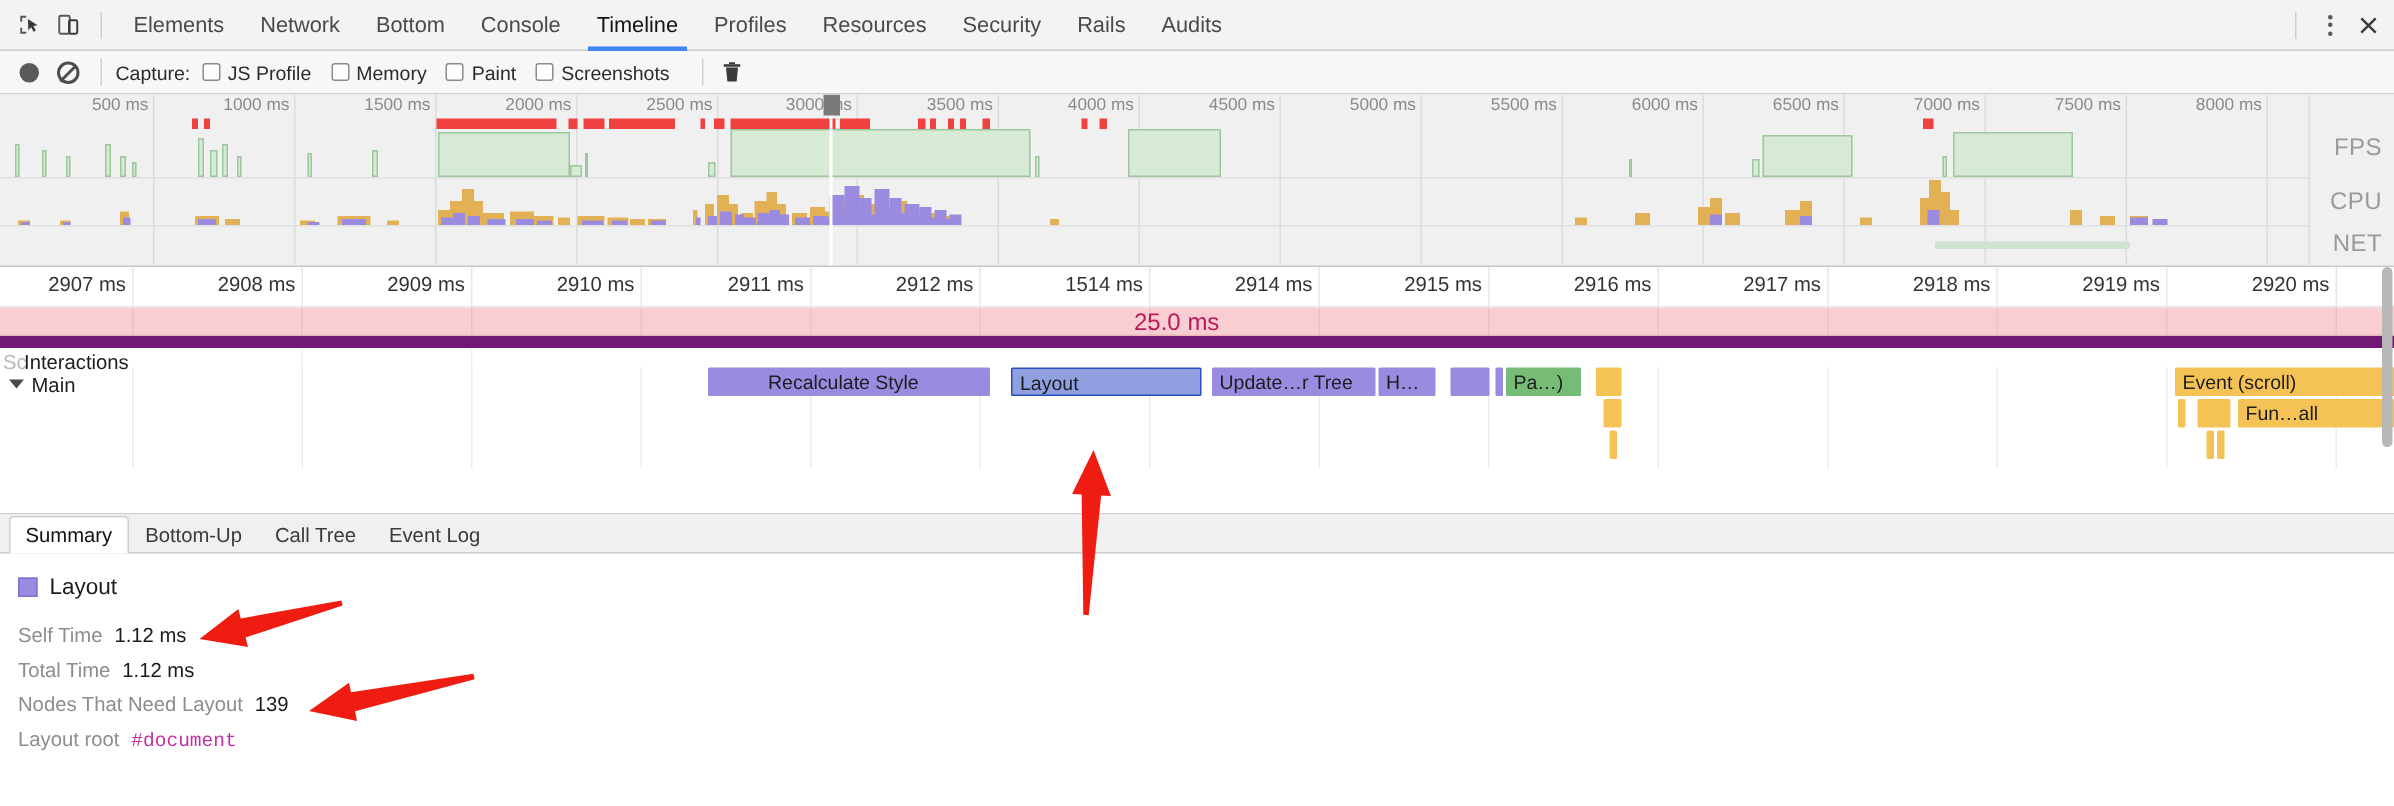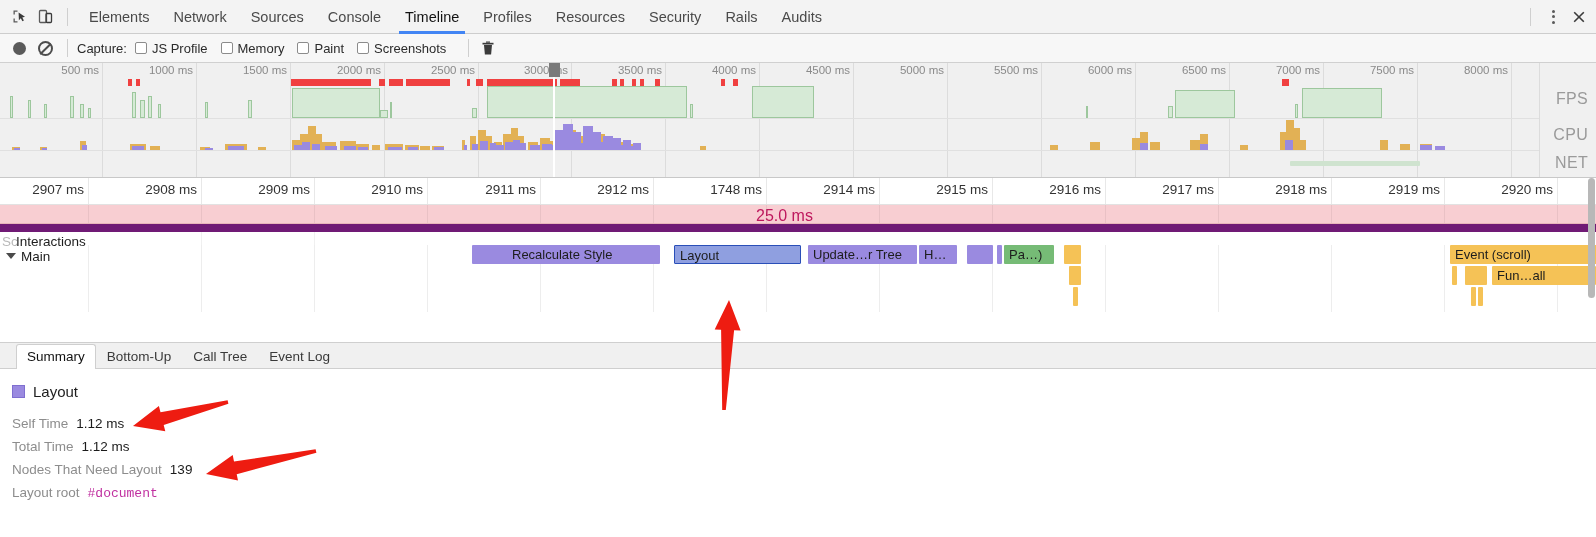--- a/index.html
+++ b/index.html
@@ -237,7 +237,7 @@
   <div id="panel-tabs">
       <div class="panel-tab">Elements</div>
       <div class="panel-tab">Network</div>
-      <div class="panel-tab">Sources</div>
+      <div class="panel-tab">Bottom</div>
       <div class="panel-tab">Console</div>
       <div class="panel-tab active">Timeline</div>
       <div class="panel-tab">Profiles</div>

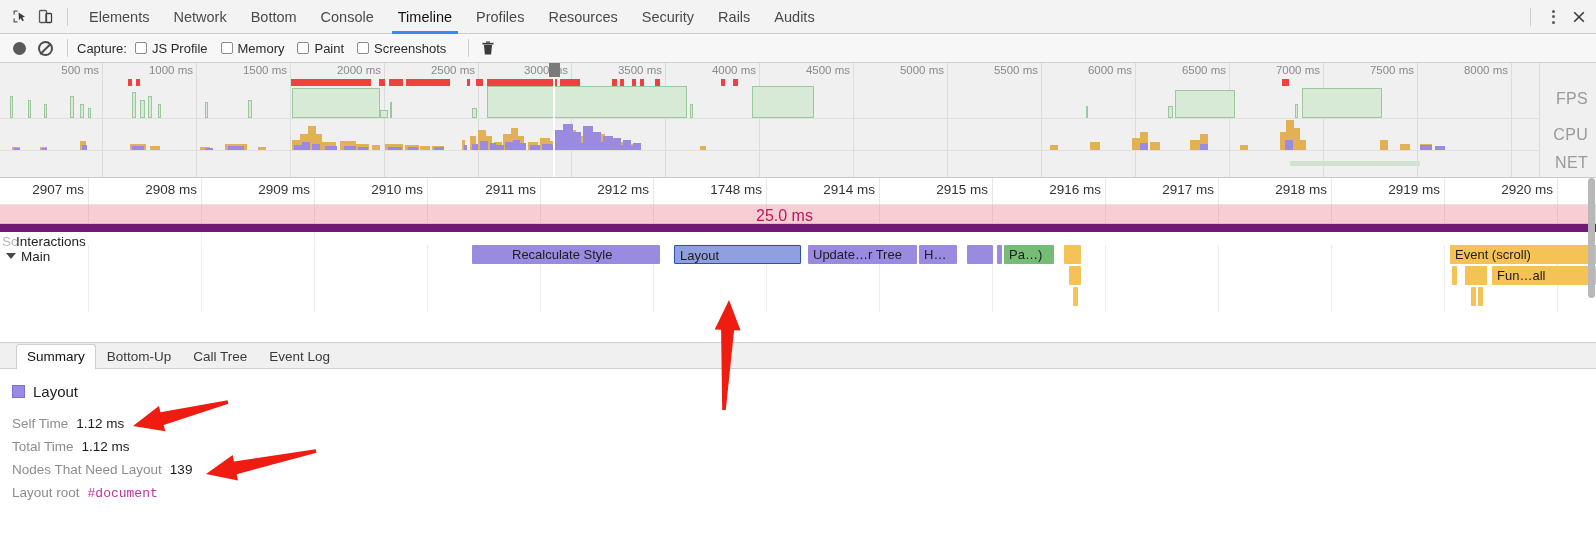--- a/index.html
+++ b/index.html
@@ -534,7 +534,7 @@
       <span>2912 ms</span>
     </div>
     <div class="dr-tick" style="left: 766px;">
-      <span>1748 ms</span>
+      <span>1514 ms</span>
     </div>
     <div class="dr-tick" style="left: 879px;">
       <span>2914 ms</span>

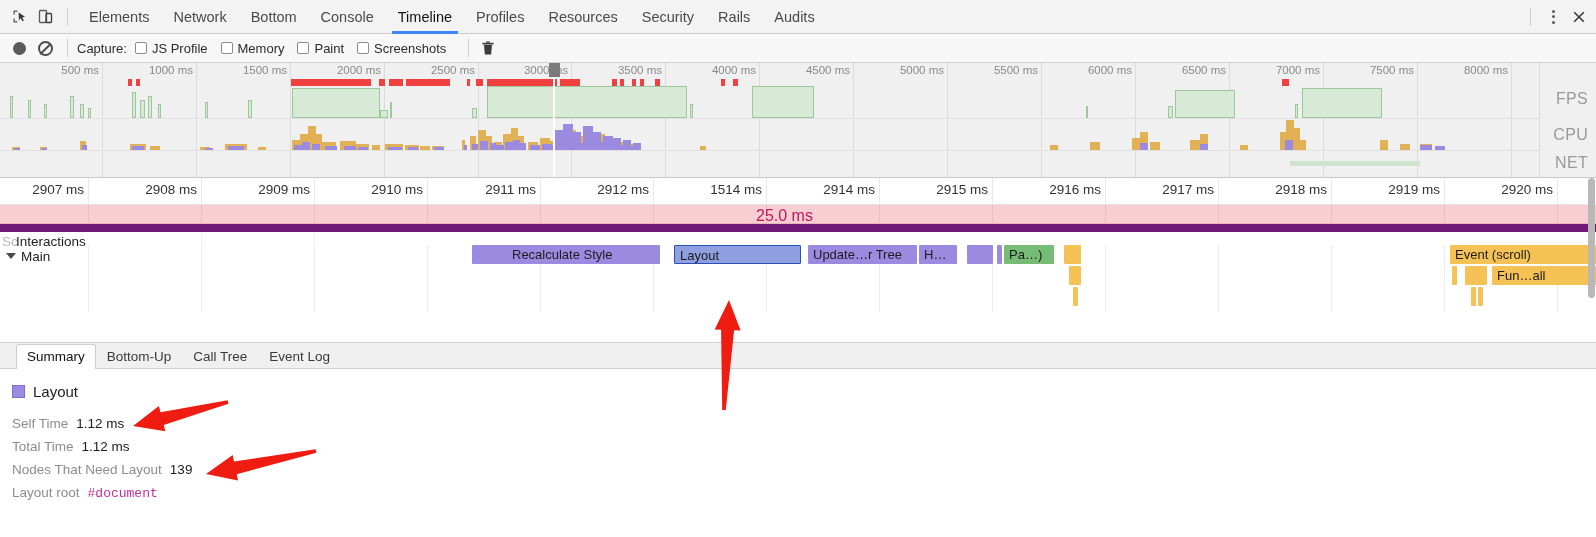--- a/index.html
+++ b/index.html
@@ -181,7 +181,7 @@
   #bp-tabs {
     display: flex; align-items: flex-end; height: 26px;
     background: #f0f0f0; border-bottom: 1px solid #cfcfcf;
-    padding-left: 16px; box-sizing: border-box;
+    padding-left: 6px; box-sizing: border-box;
   }
   .bp-tab {
     font-size: 13.5px; color: #3a3a3a;

